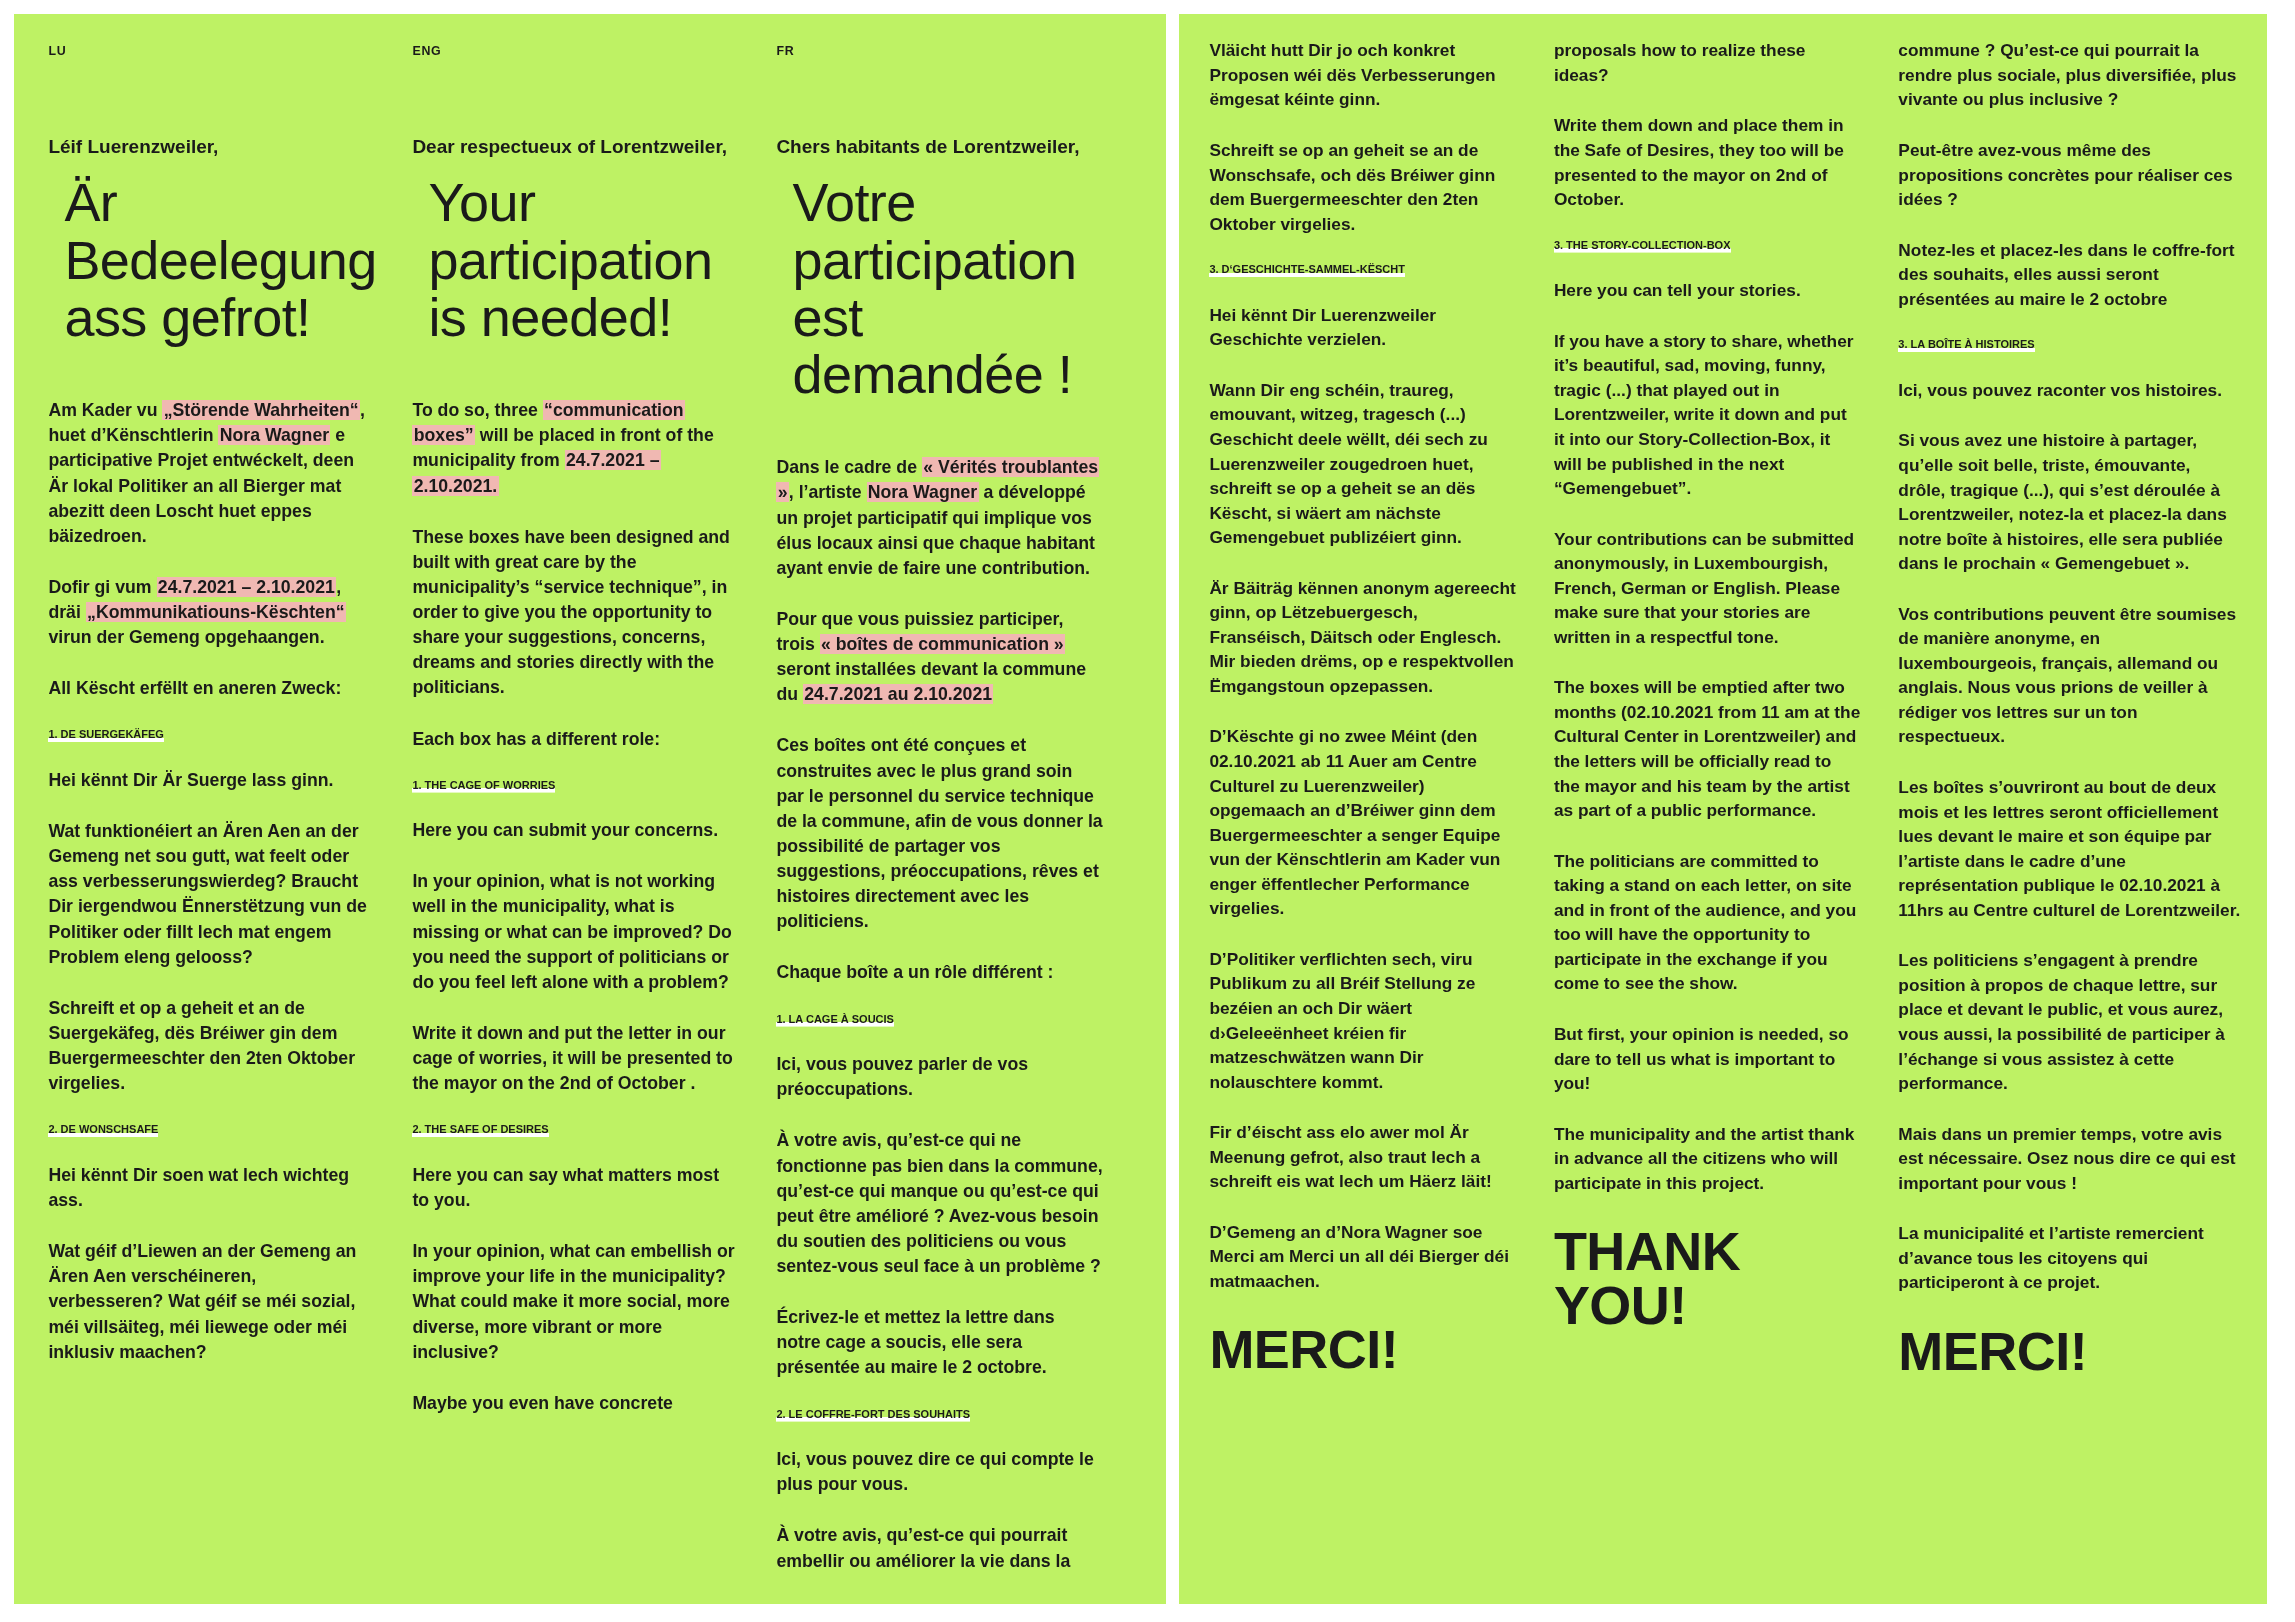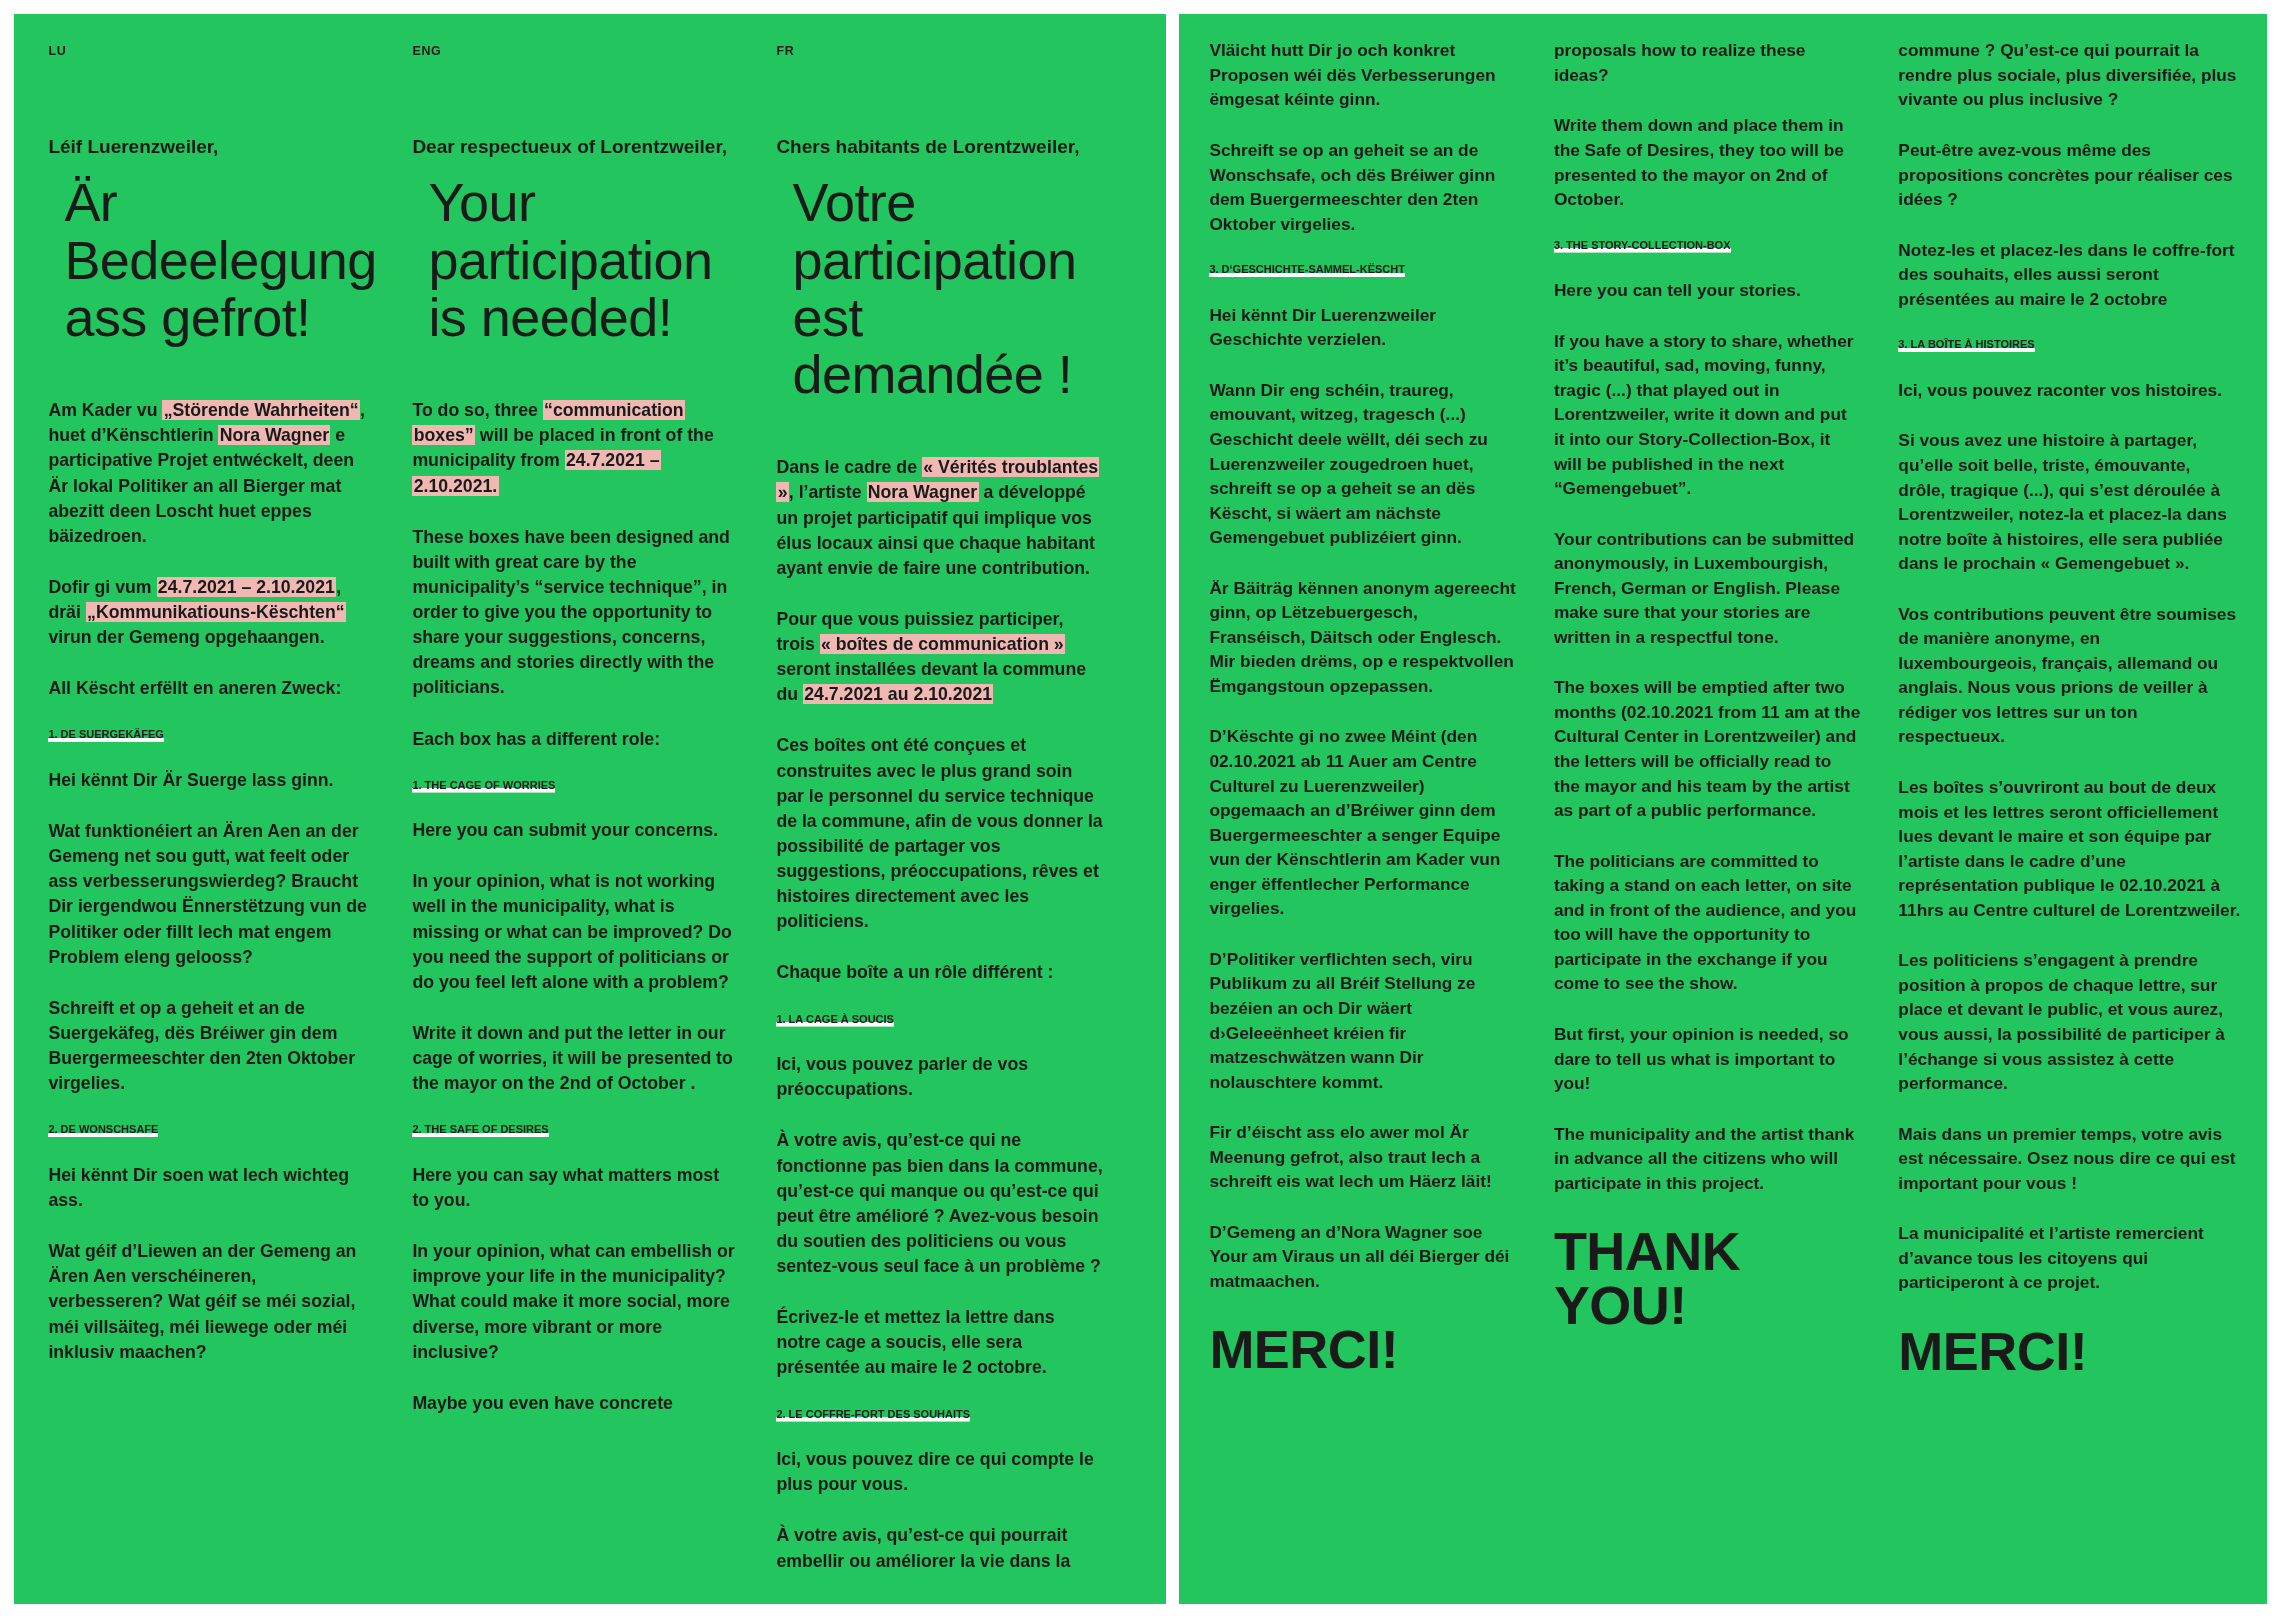--- a/index.html
+++ b/index.html
@@ -21,7 +21,7 @@
     background: #ffffff;
   }
   .page {
-    background: #22c55e;
+    background: #bef264;
     position: relative;
     box-sizing: border-box;
   }

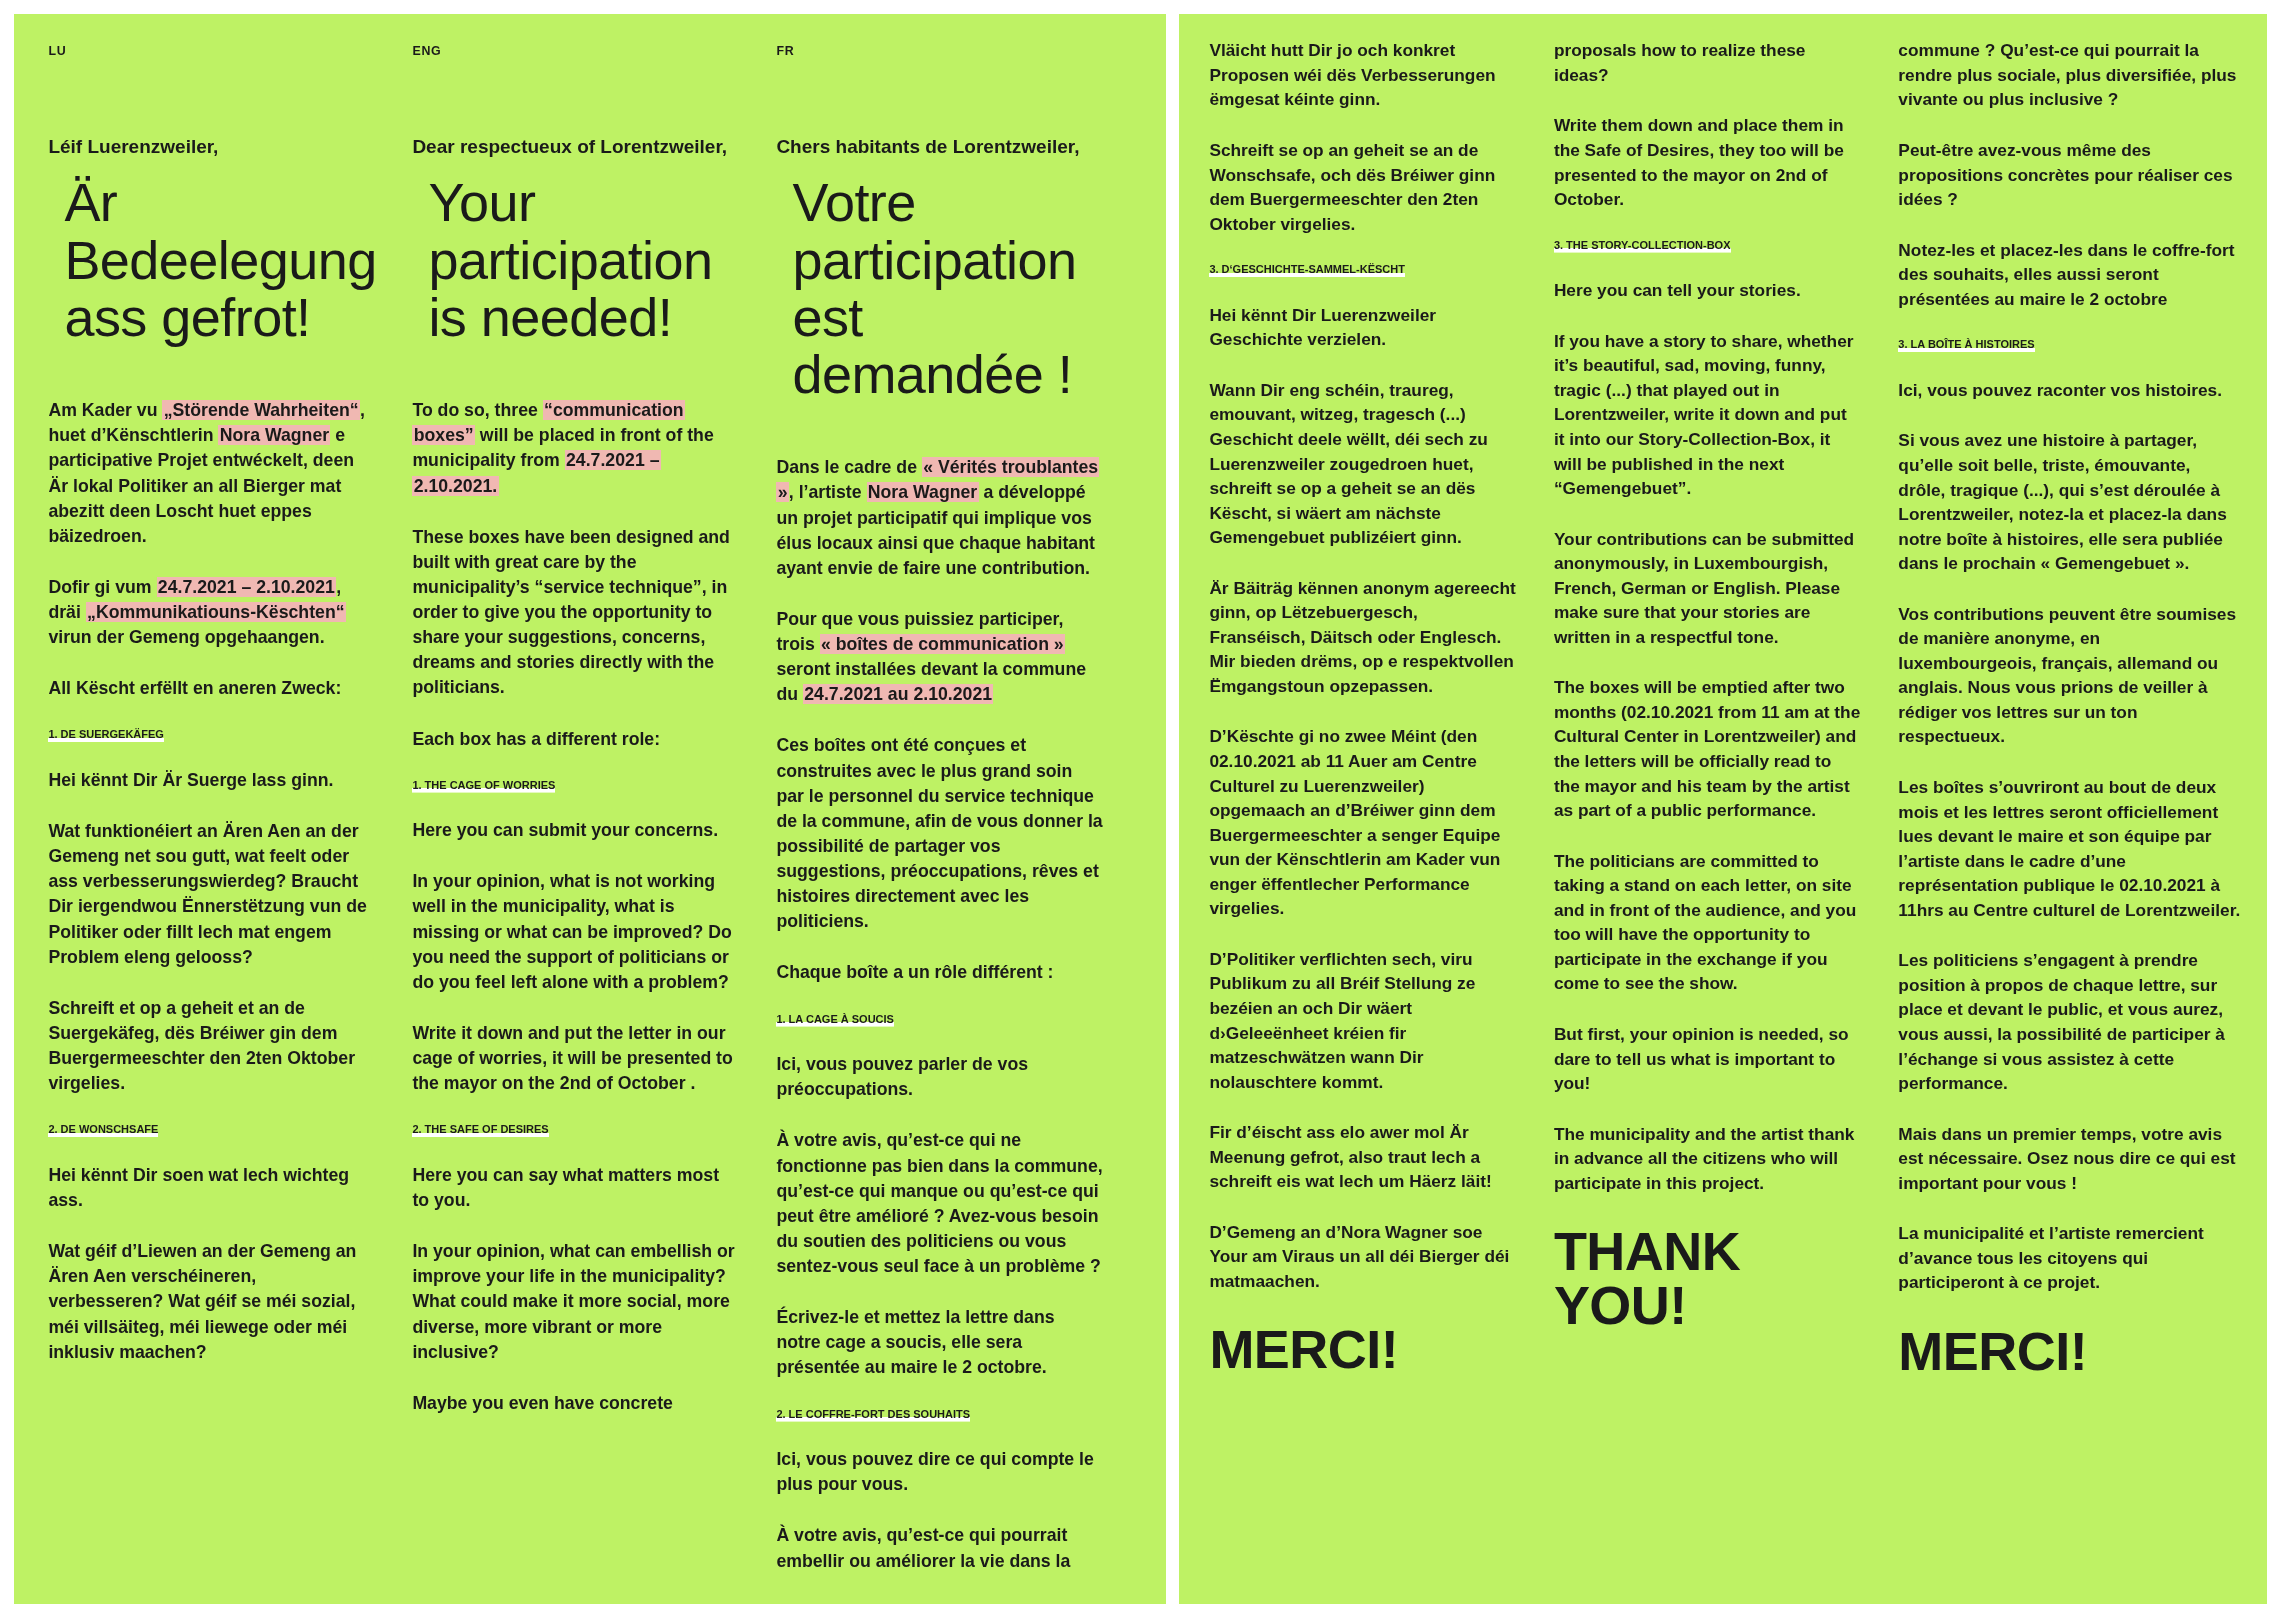--- a/index.html
+++ b/index.html
@@ -189,7 +189,7 @@
         <p class="body">D’Këschte gi no zwee Méint (den 02.10.2021 ab 11 Auer am Centre Culturel zu Luerenzweiler) opgemaach an d’Bréiwer ginn dem Buergermeeschter a senger Equipe vun der Kënschtlerin am Kader vun enger ëffentlecher Performance virgelies.</p>
         <p class="body">D’Politiker verflichten sech, viru Publikum zu all Bréif Stellung ze bezéien an och Dir wäert d›Geleeënheet kréien fir matzeschwätzen wann Dir nolauschtere kommt.</p>
         <p class="body">Fir d’éischt ass elo awer mol Är Meenung gefrot, also traut lech a schreift eis wat lech um Häerz läit!</p>
-        <p class="body">D’Gemeng an d’Nora Wagner soe Your am Viraus un all déi Bierger déi matmaachen.</p>
+        <p class="body">D’Gemeng an d’Nora Wagner soe Merci am Merci un all déi Bierger déi matmaachen.</p>
         <div class="thanks">MERCI!</div>
       </div>
 

